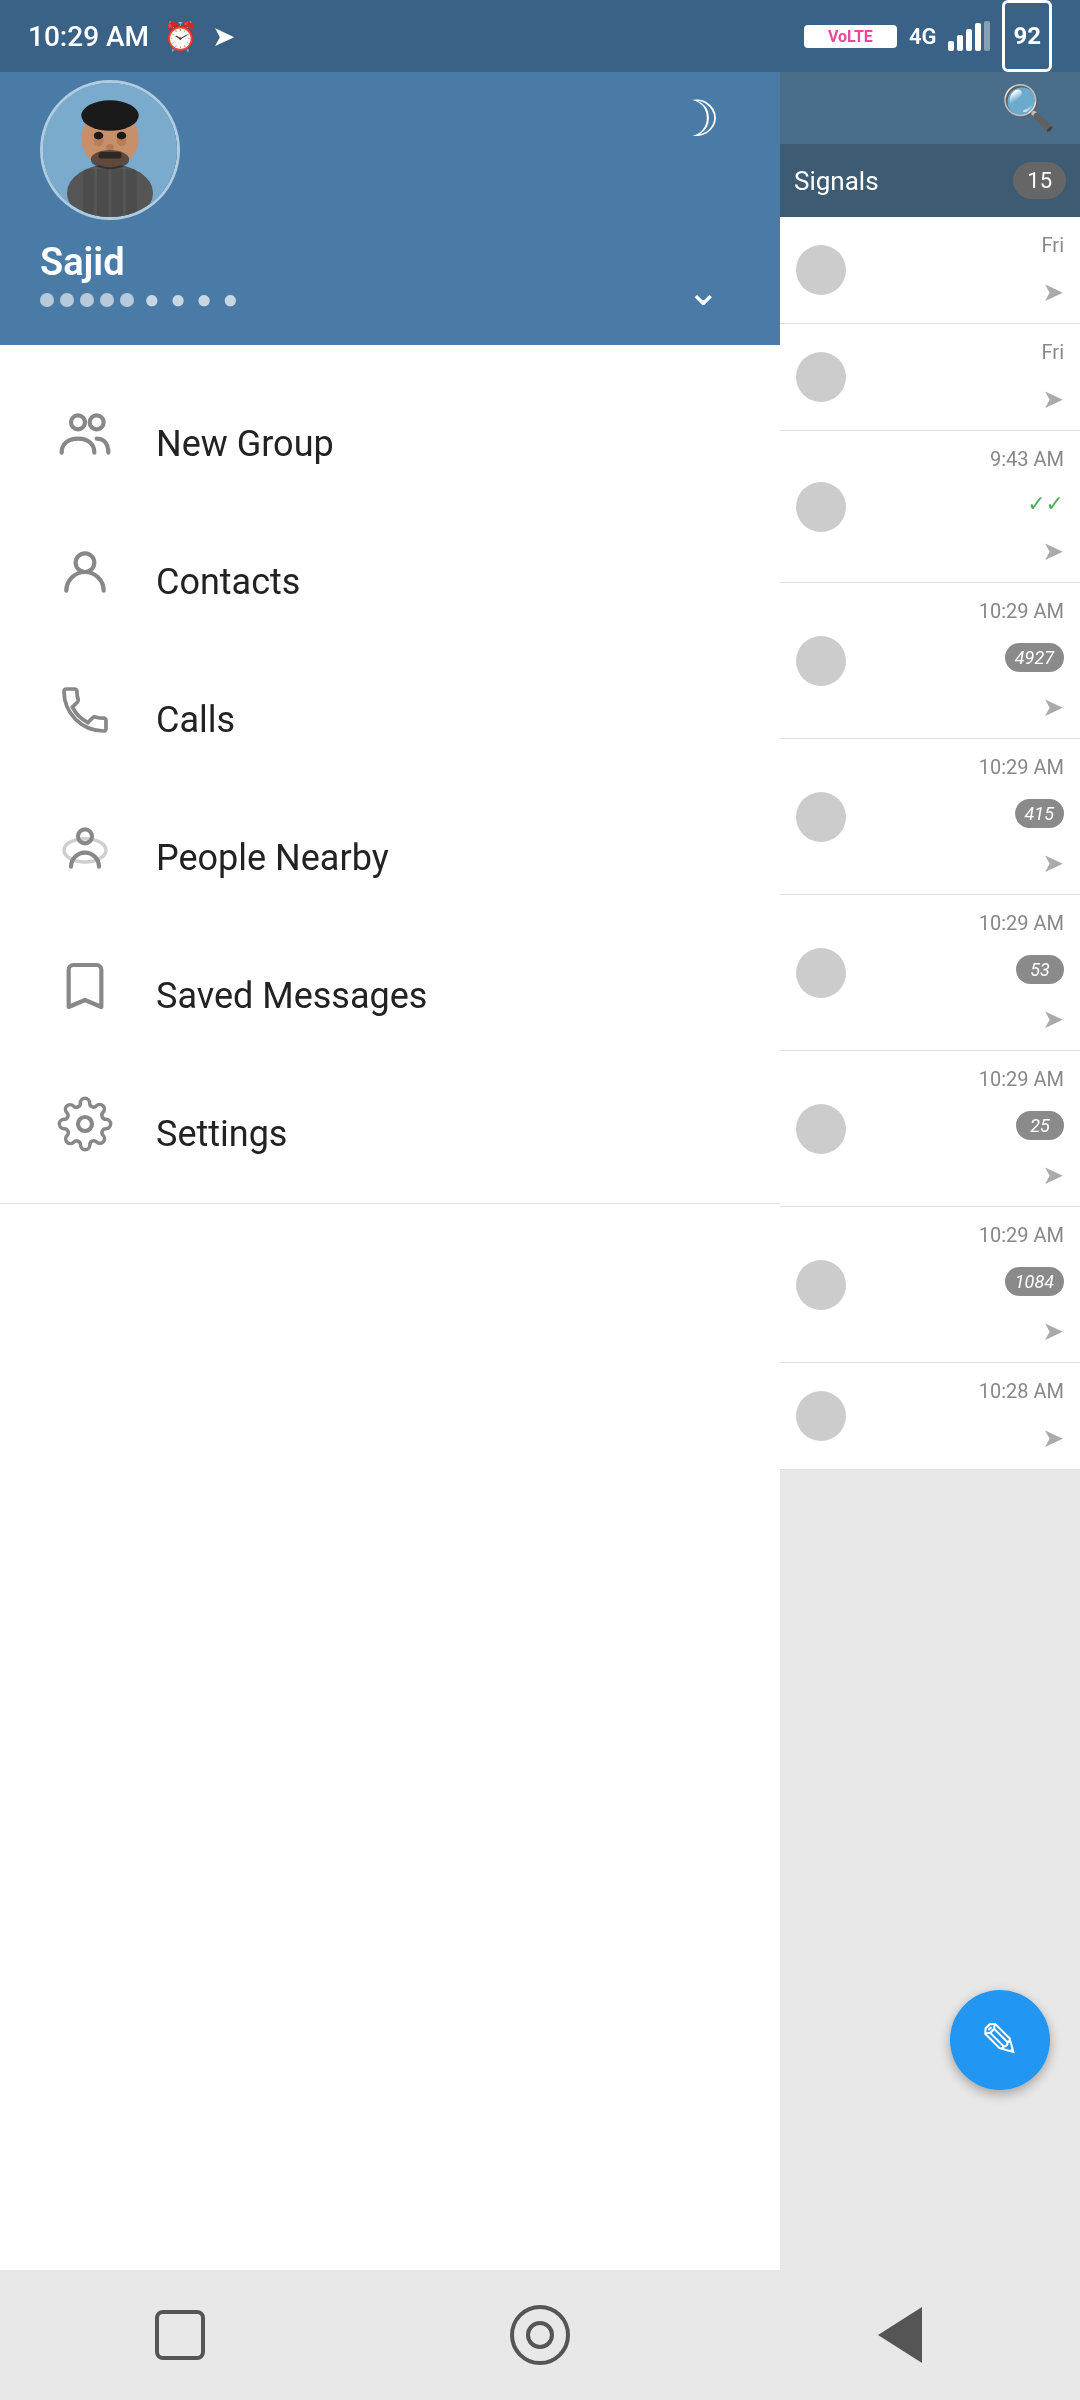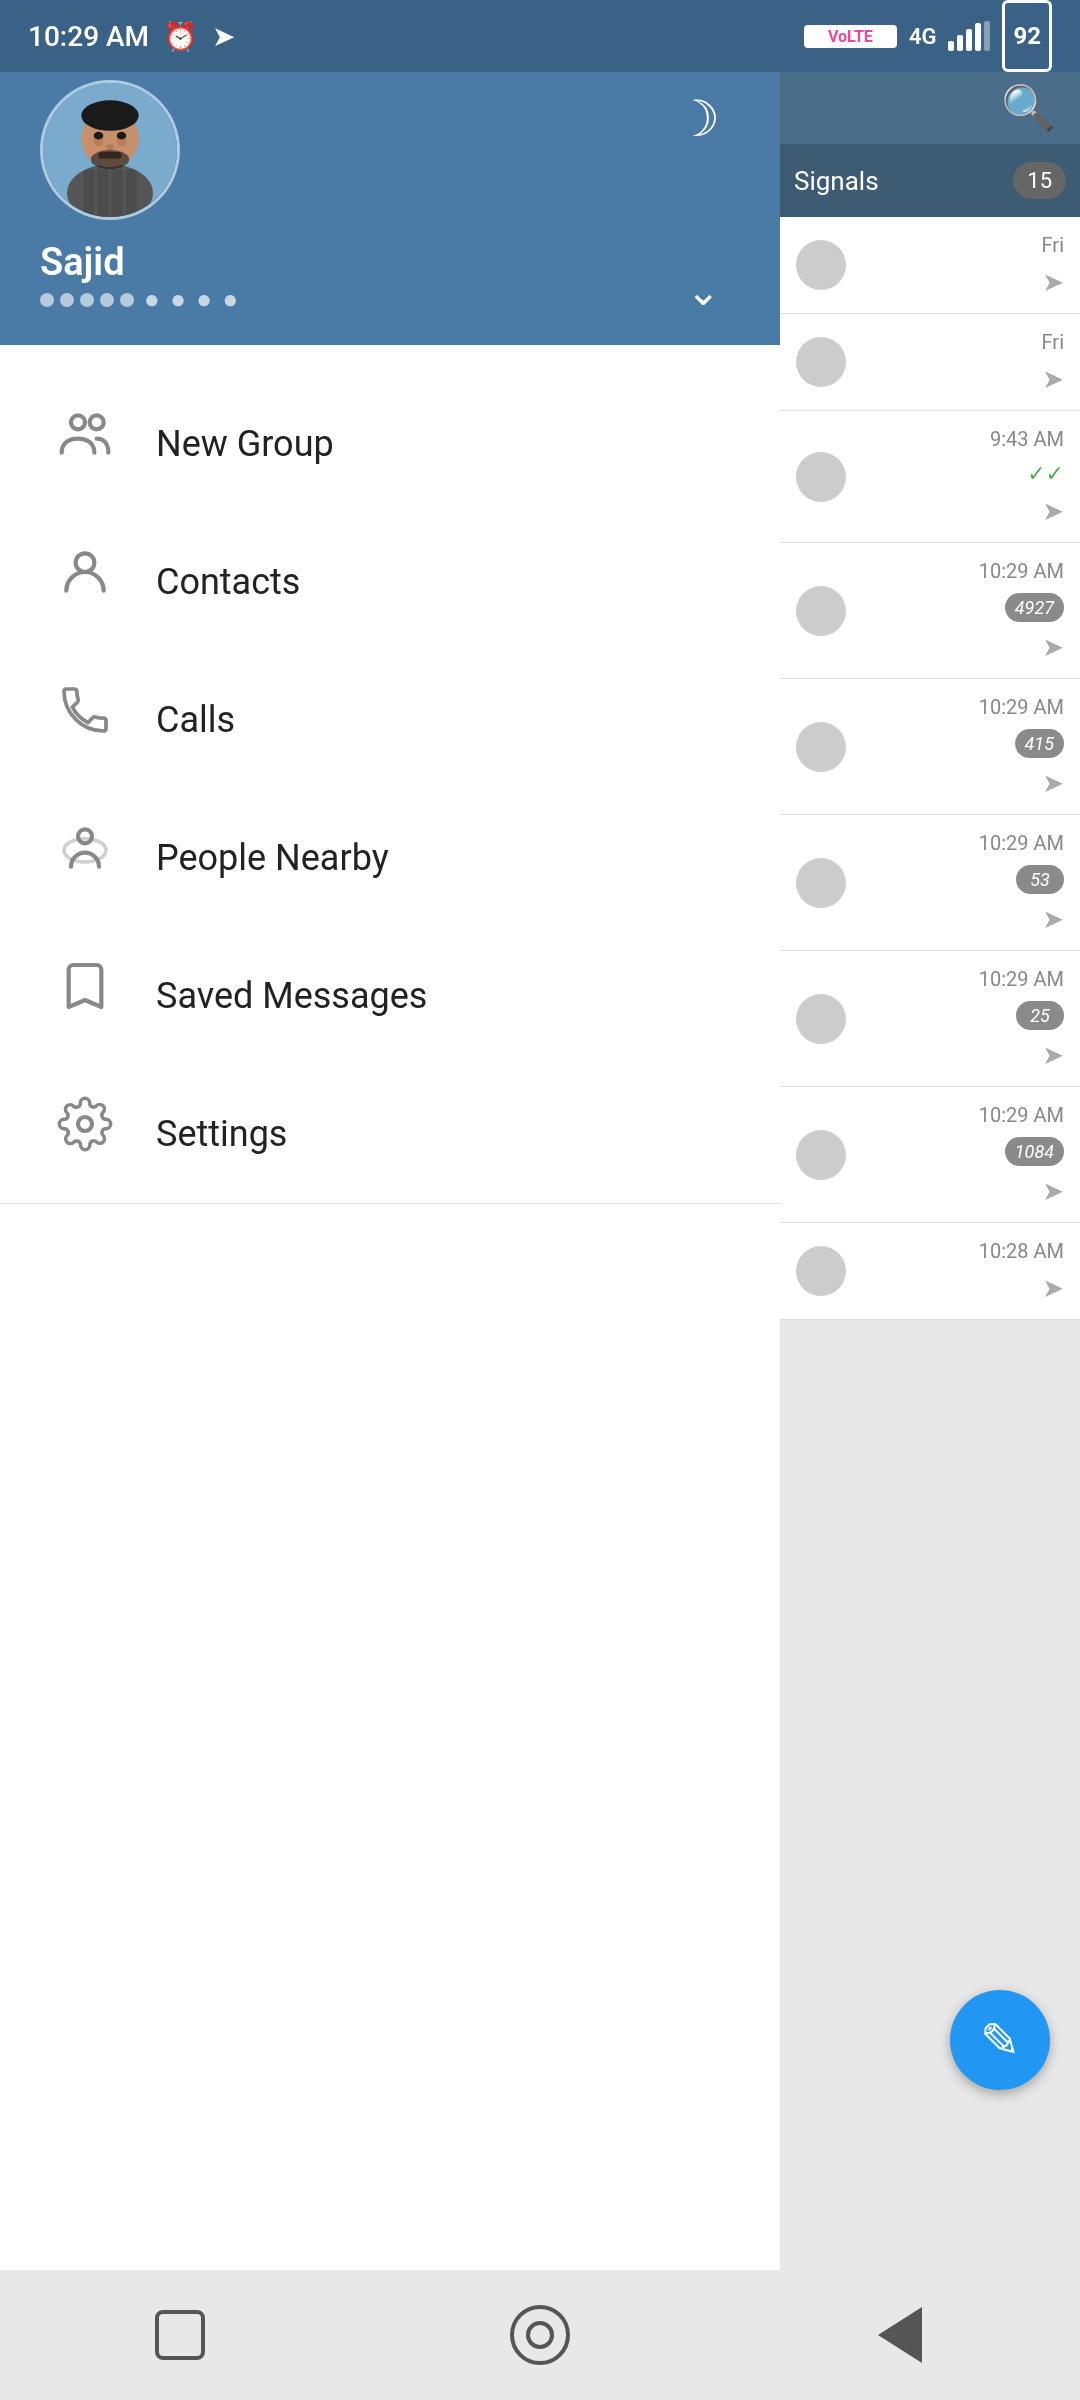--- a/index.html
+++ b/index.html
@@ -202,7 +202,7 @@
       display: flex;
       flex-direction: column;
       align-items: flex-end;
-      gap: 10px;
+      gap: 20px;
     }
     .chat-time {
       font-size: 20px;

